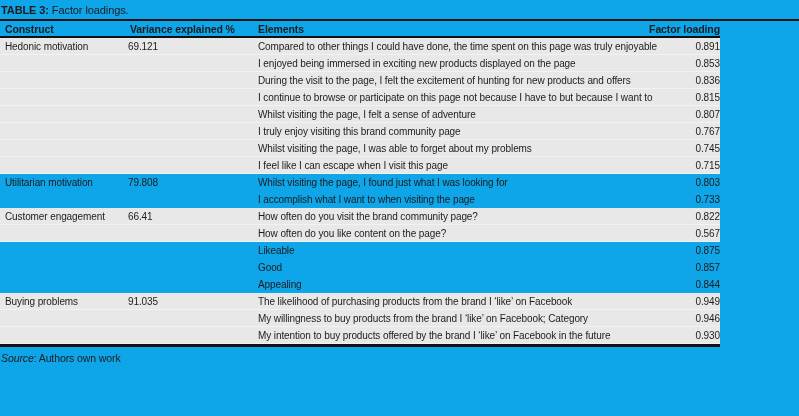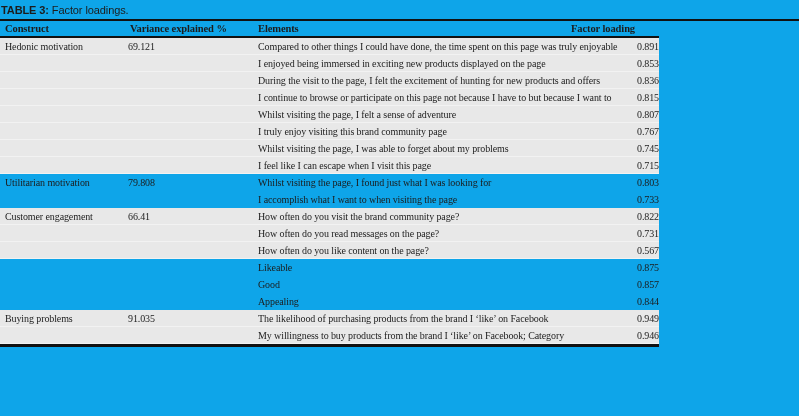--- a/index.html
+++ b/index.html
@@ -30,10 +30,9 @@
   }
   .table-title .t-label{font-weight:bold;}
   table{
-    width:659px;
+    width:720px;
     border-collapse:collapse;
     table-layout:fixed;
-    font-family:Liberation Serif, serif;
   }
   col.c1{width:128px;}
   col.c2{width:104px;}

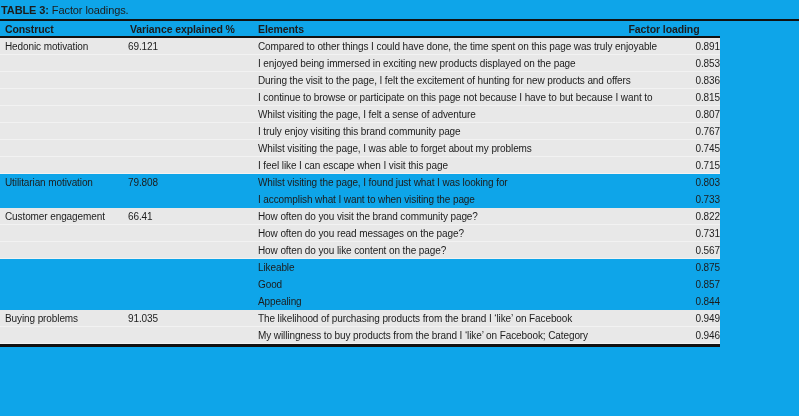--- a/index.html
+++ b/index.html
@@ -50,7 +50,7 @@
   th:nth-child(1){padding-left:5px;}
   th:nth-child(2){padding-left:2px;}
   th:nth-child(3){padding-left:26px;}
-  th:nth-child(4){text-align:center;}
+  th:nth-child(4){text-align:right;}
   td{
     font-size:10px;
     height:17px;

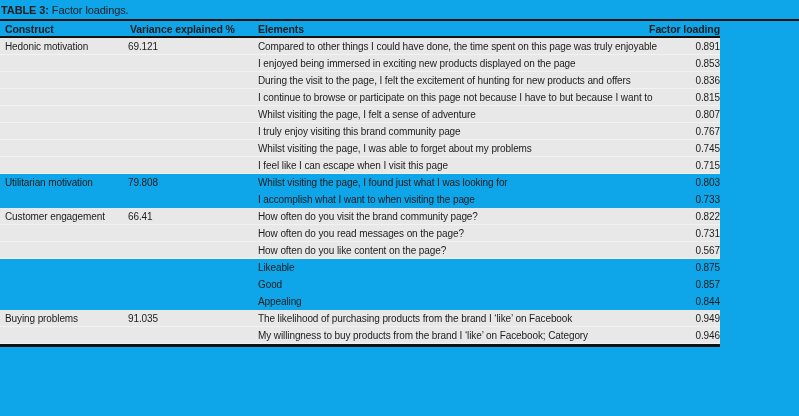--- a/index.html
+++ b/index.html
@@ -168,12 +168,6 @@
         <tr class="stripe">
           <td></td>
           <td></td>
-          <td>How often do you read messages on the page?</td>
-          <td>0.731</td>
-        </tr>
-        <tr class="stripe">
-          <td></td>
-          <td></td>
           <td>How often do you like content on the page?</td>
           <td>0.567</td>
         </tr>

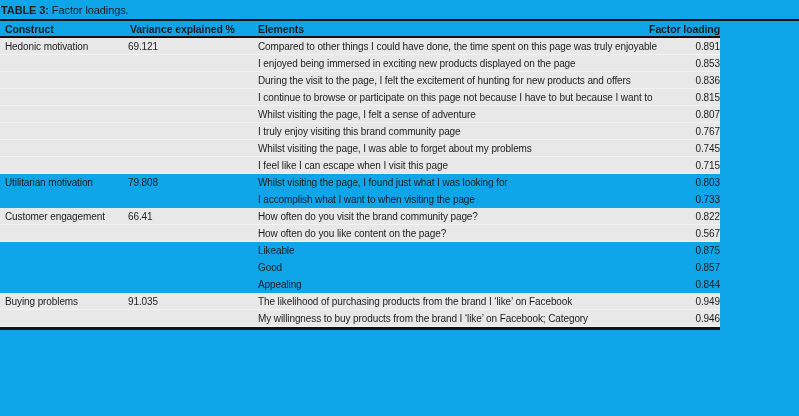--- a/index.html
+++ b/index.html
@@ -201,6 +201,12 @@
           <td>My willingness to buy products from the brand I ‘like’ on Facebook; Category</td>
           <td>0.946</td>
         </tr>
+        <tr class="stripe">
+          <td></td>
+          <td></td>
+          <td>My intention to buy products offered by the brand I ‘like’ on Facebook in the future</td>
+          <td>0.930</td>
+        </tr>
       </tbody>
   </table>
 

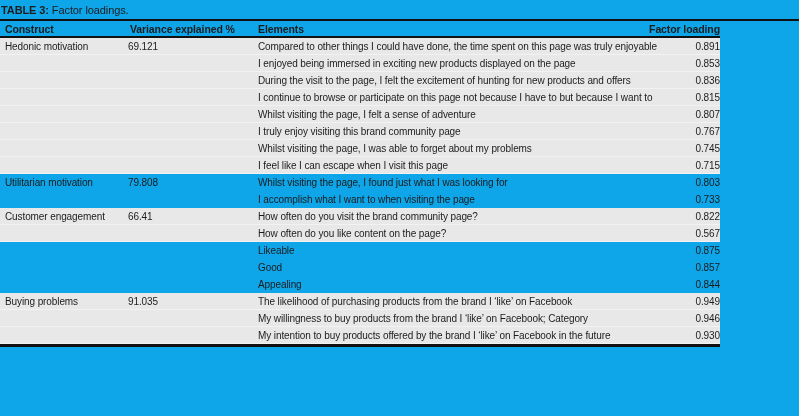--- a/index.html
+++ b/index.html
@@ -210,6 +210,9 @@
       </tbody>
   </table>
 
+  <div class="source-line">
+    <span class="s-label">Source</span><span>: Authors own work</span>
+  </div>
 
 </div>
 

